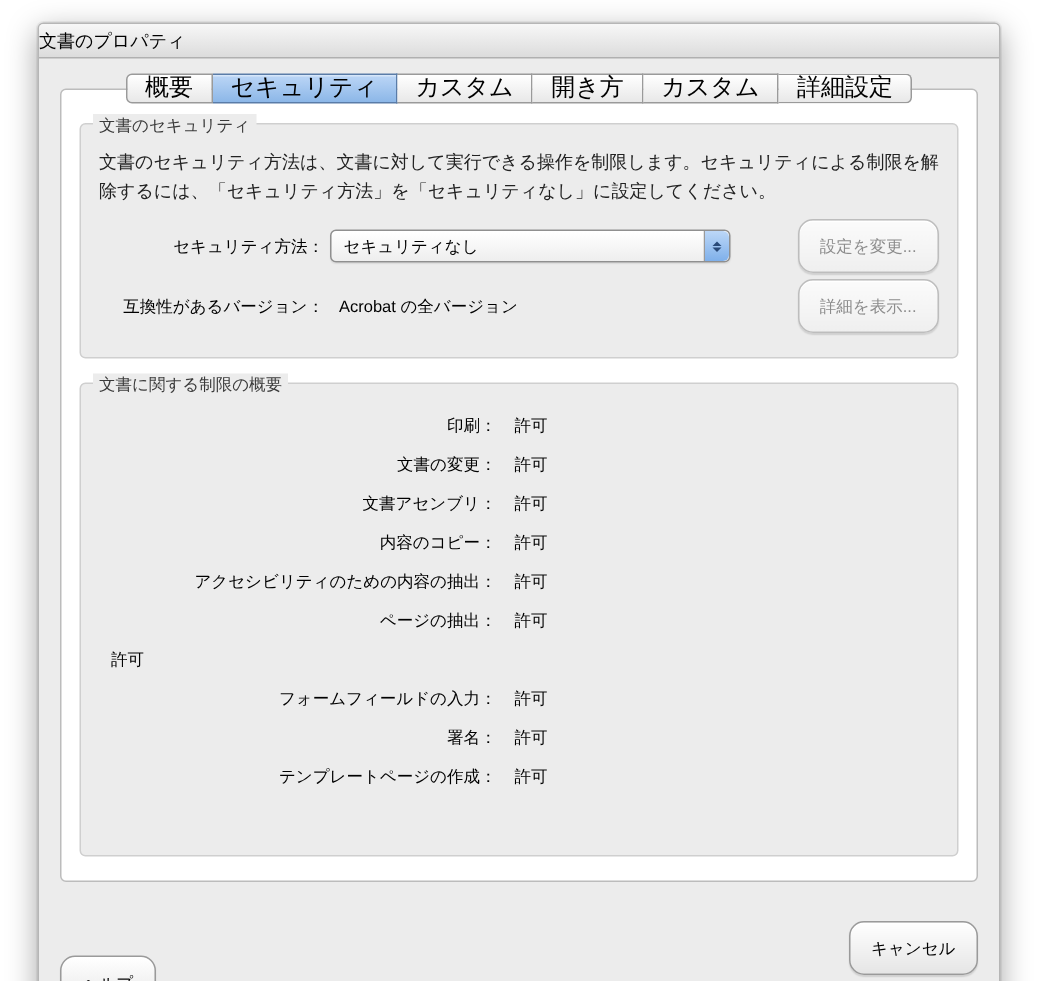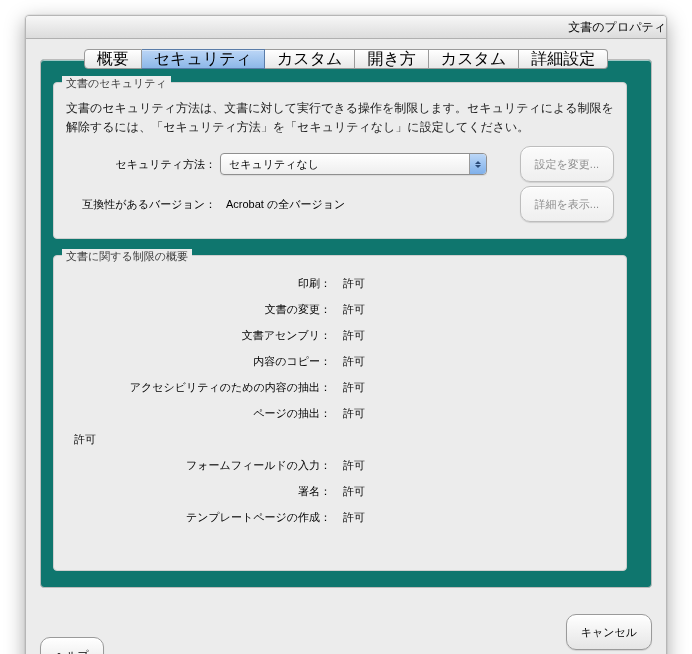--- a/index.html
+++ b/index.html
@@ -22,7 +22,7 @@
   .titlebar {
     height: 22px;
     line-height: 22px;
-    text-align: right;
+    text-align: left;
     font-size: 12px;
     background: linear-gradient(#f7f7f7, #dcdcdc);
     border-bottom: 1px solid #b0b0b0;

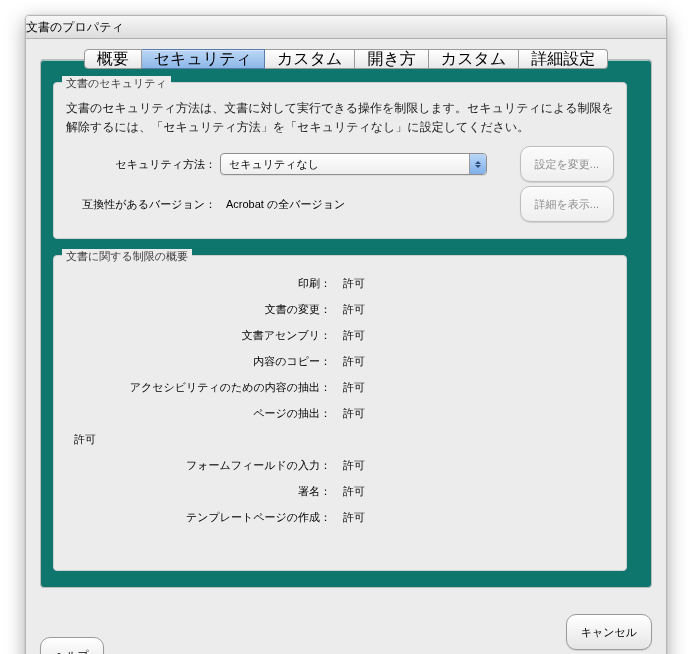--- a/index.html
+++ b/index.html
@@ -64,8 +64,8 @@
     margin-top: -10px;
     border: 1px solid #bcbcbc;
     border-radius: 4px;
-    background: #0f766e;
-    padding: 16px 24px 12px 12px;
+    background: #ffffff;
+    padding: 16px 12px 12px 12px;
     box-shadow: inset 0 1px 0 rgba(255,255,255,0.6);
   }
   .group {

